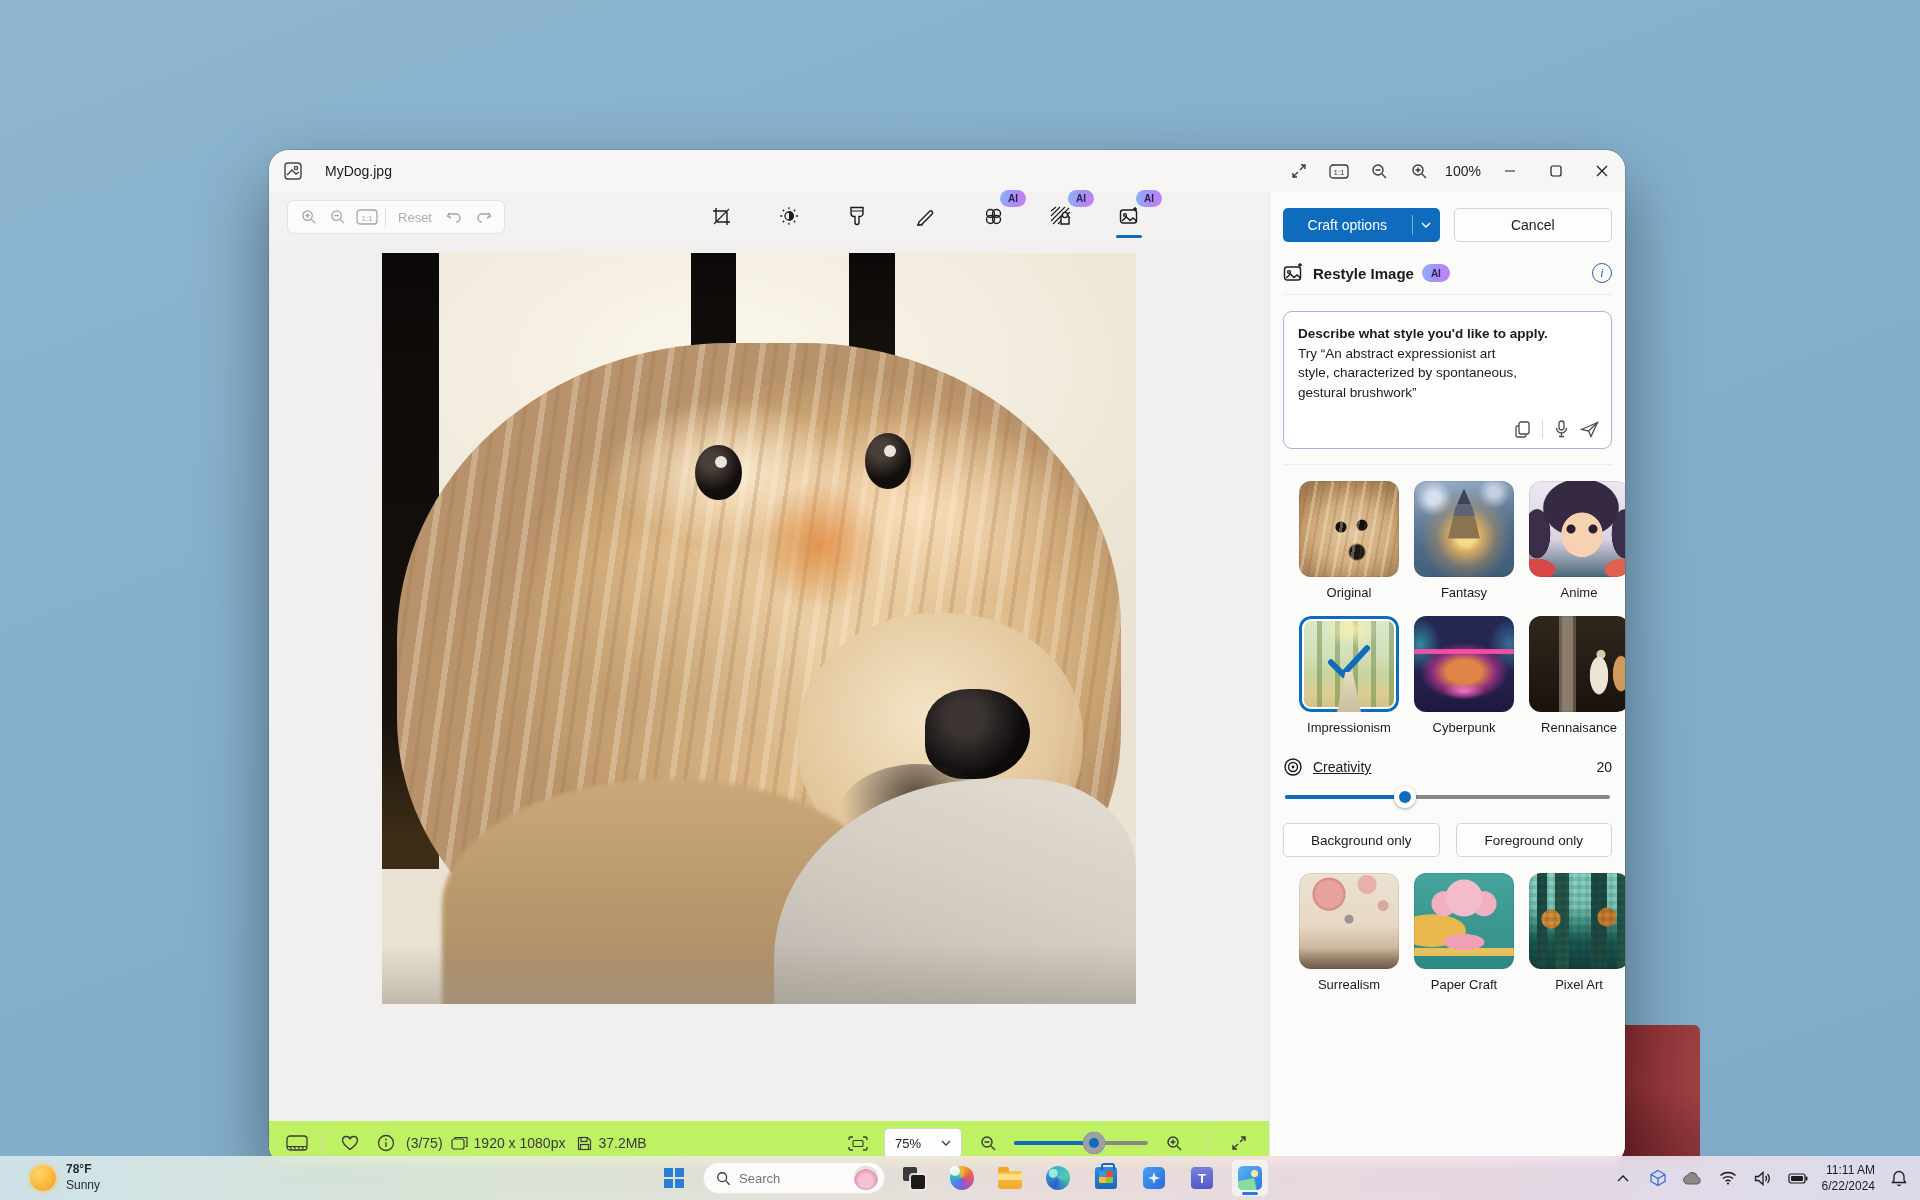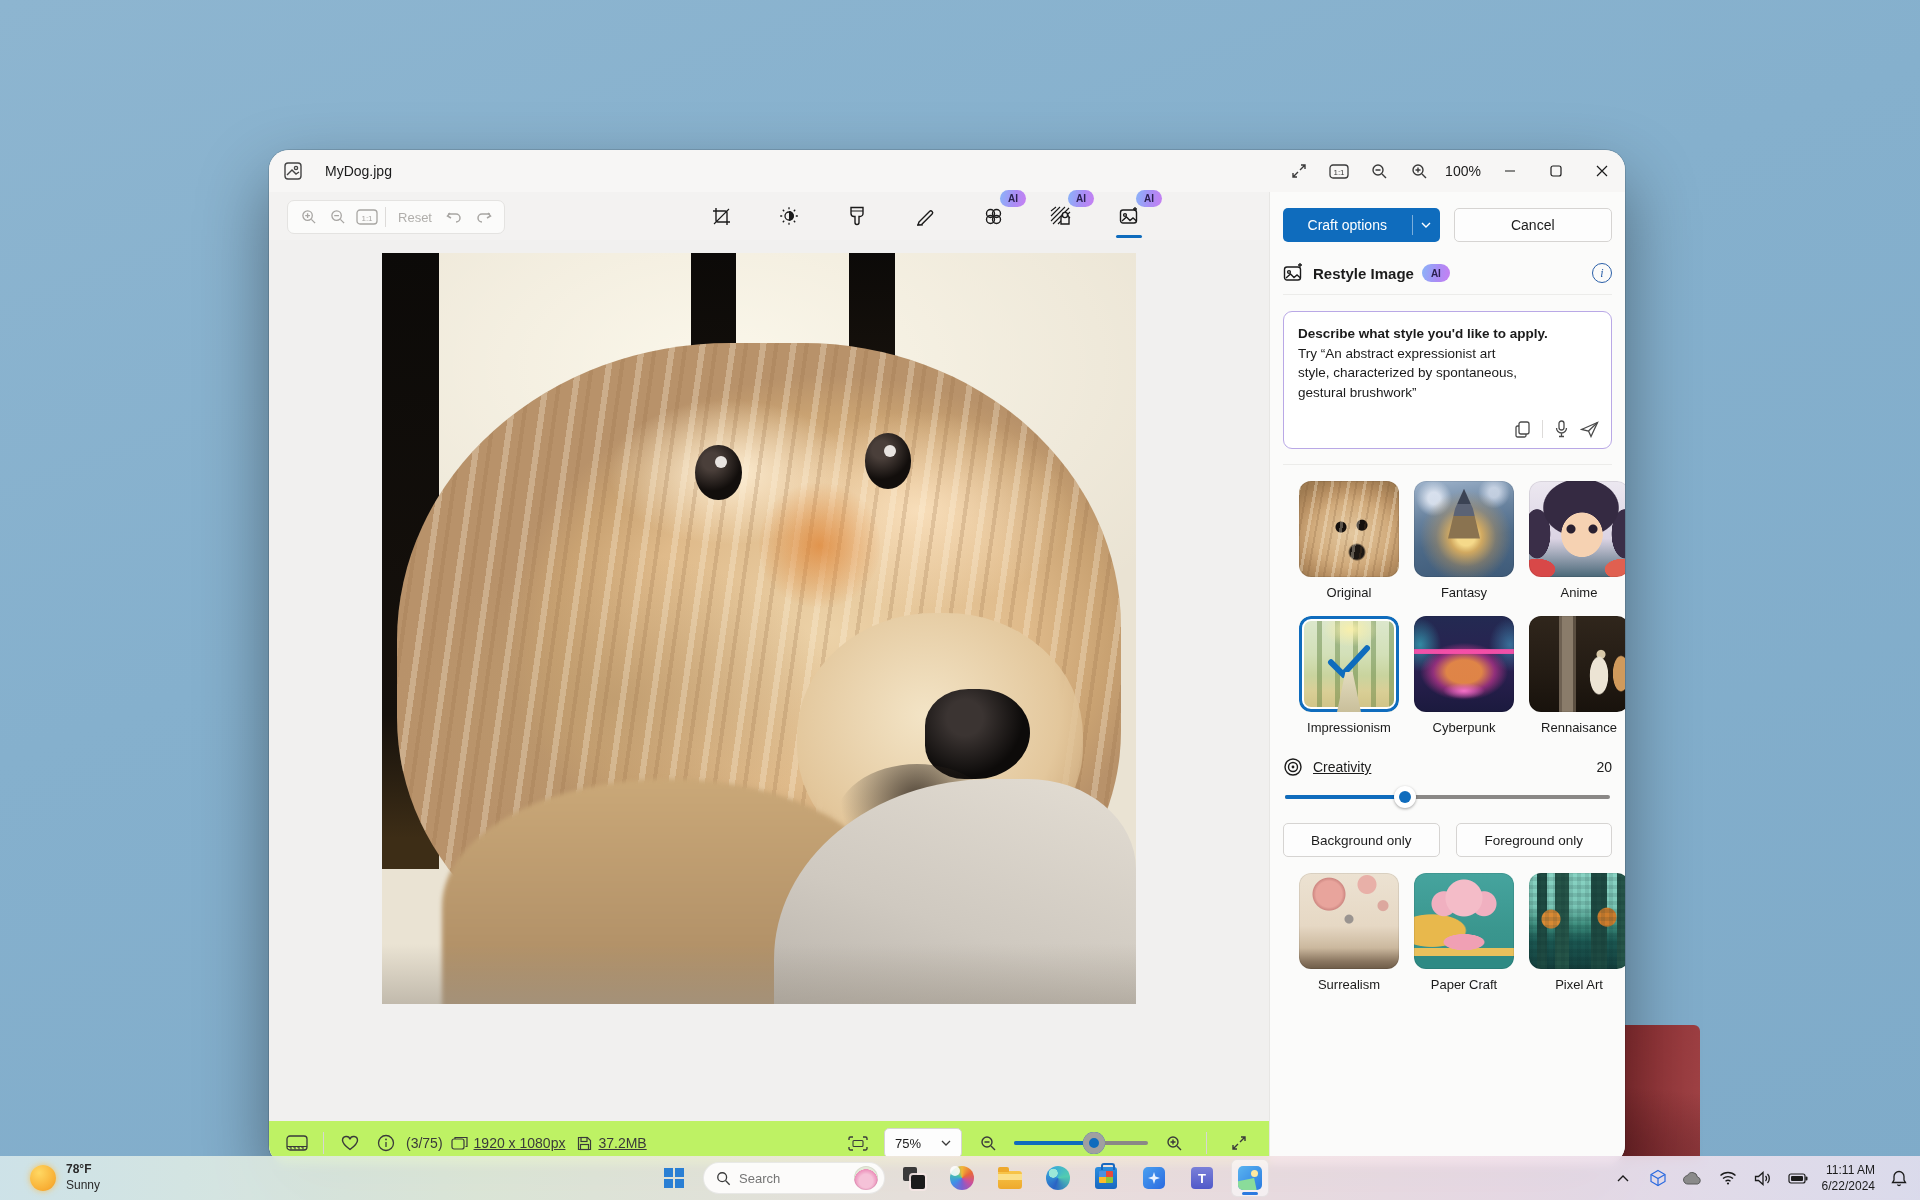--- a/index.html
+++ b/index.html
@@ -90,7 +90,7 @@
   .statusbar { position:absolute; left:0; bottom:0; width:1000px; height:44px; background:#bef264;
     display:flex; align-items:center; color:#3a3a3a; font-size:14px; }
   .sb-left { display:flex; align-items:center; gap:4px; margin-left:12px; }
-  .sb-item { height:32px; min-width:32px; padding:0 4px; display:flex; align-items:center; justify-content:center; gap:6px; color:#3a3a3a;text-decoration:underline; }
+  .sb-item { height:32px; min-width:32px; padding:0 4px; display:flex; align-items:center; justify-content:center; gap:6px; color:#3a3a3a; }
   .sb-sep { width:1px; height:22px; background:#d8d6d4; margin:0 6px; }
   .sb-text { font-size:14px; color:#3a3a3a; white-space:nowrap; }
   .sb-right { position:absolute; right:14px; display:flex; align-items:center; gap:10px; }

